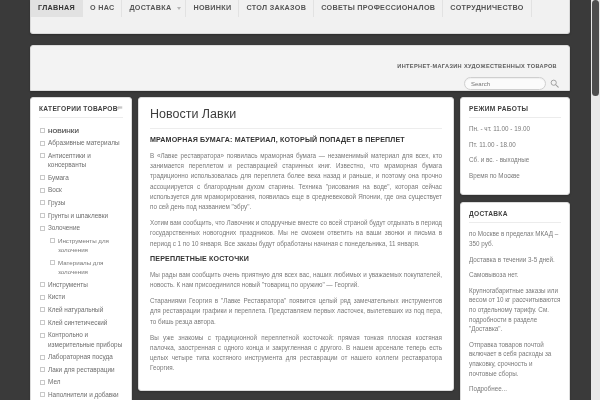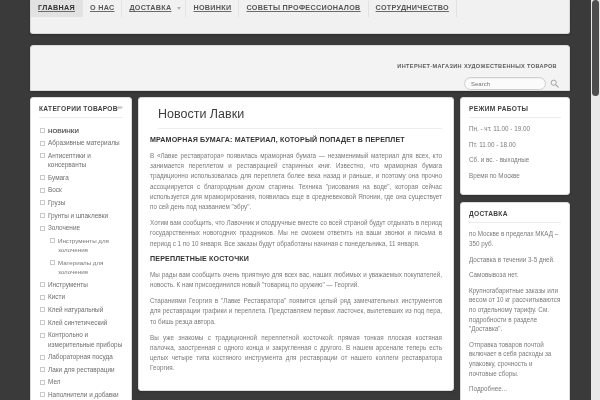--- a/index.html
+++ b/index.html
@@ -43,7 +43,6 @@
     padding: 0;
     overflow: hidden;
     height: 33px;
-    text-decoration: underline;
   }
   .nav-list {
     list-style: none;

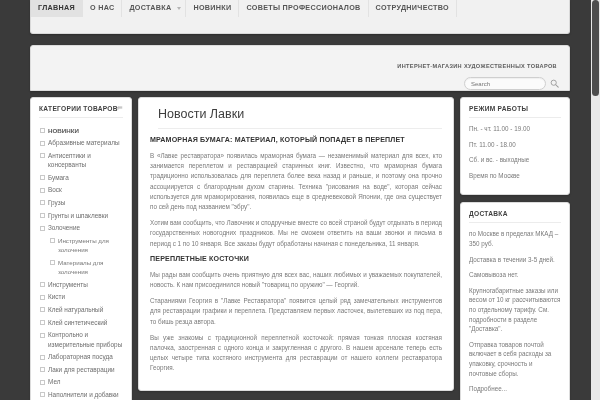--- a/index.html
+++ b/index.html
@@ -301,6 +301,9 @@
           </li>
           <li>
             <a href="#">Новинки</a>
+          </li>
+          <li>
+            <a href="#">Стол заказов</a>
           </li>
           <li>
             <a href="#">Советы профессионалов</a>

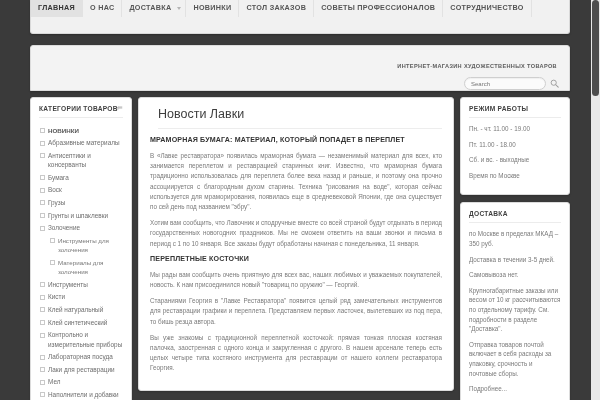--- a/index.html
+++ b/index.html
@@ -228,7 +228,7 @@
     padding: 9px 11px 10px 11px;
   }
   .page-heading {
-    margin: 0 0 7px 8px;
+    margin: 0 0 7px 0;
     font-size: 12.5px;
     font-weight: normal;
     color: #3d3d3d;

